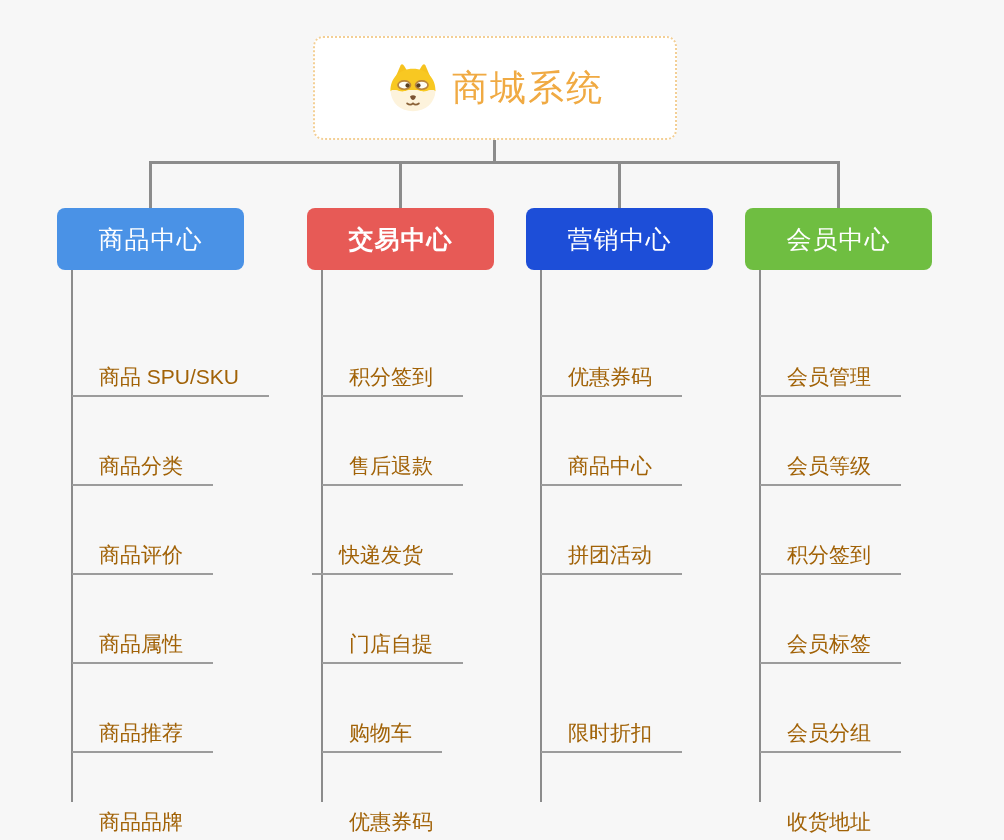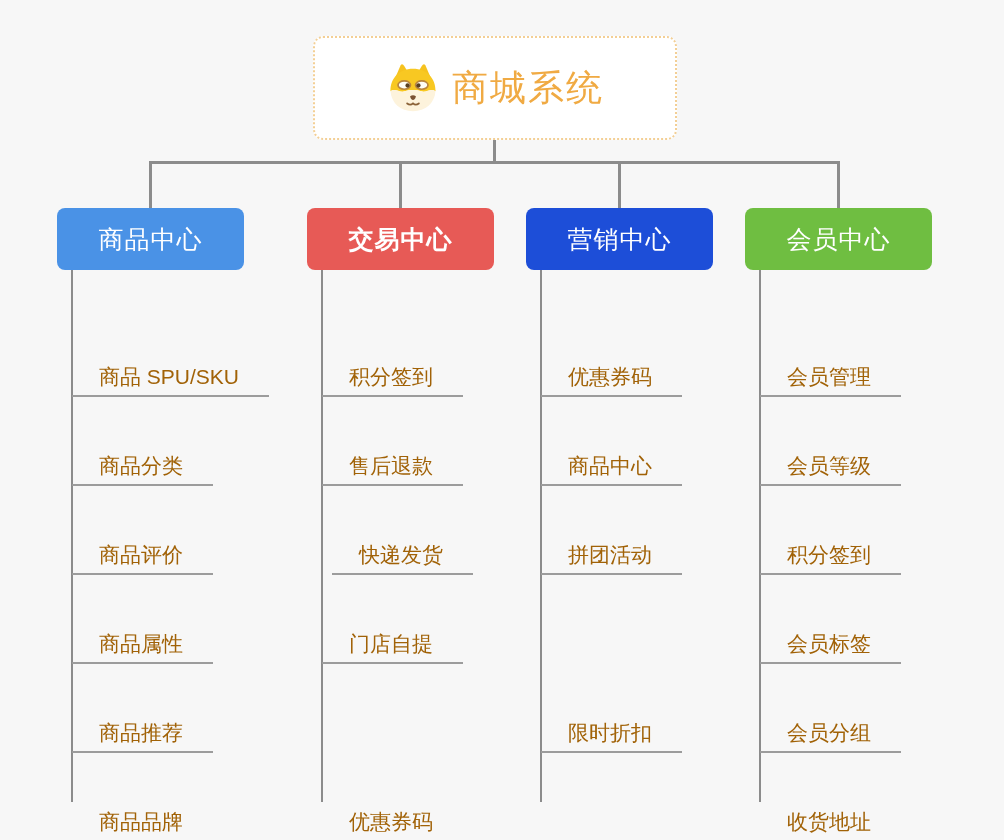--- a/index.html
+++ b/index.html
@@ -94,7 +94,7 @@
 
   <div class="leaf" style="left:322px;top:320px">积分签到</div>
   <div class="leaf" style="left:322px;top:409px">售后退款</div>
-  <div class="leaf" style="left:332px;top:498px">快递发货</div>
+  <div class="leaf" style="left:312px;top:498px">快递发货</div>
   <div class="leaf" style="left:322px;top:587px">门店自提</div>
   <div class="leaf" style="left:322px;top:765px">优惠券码</div>
 

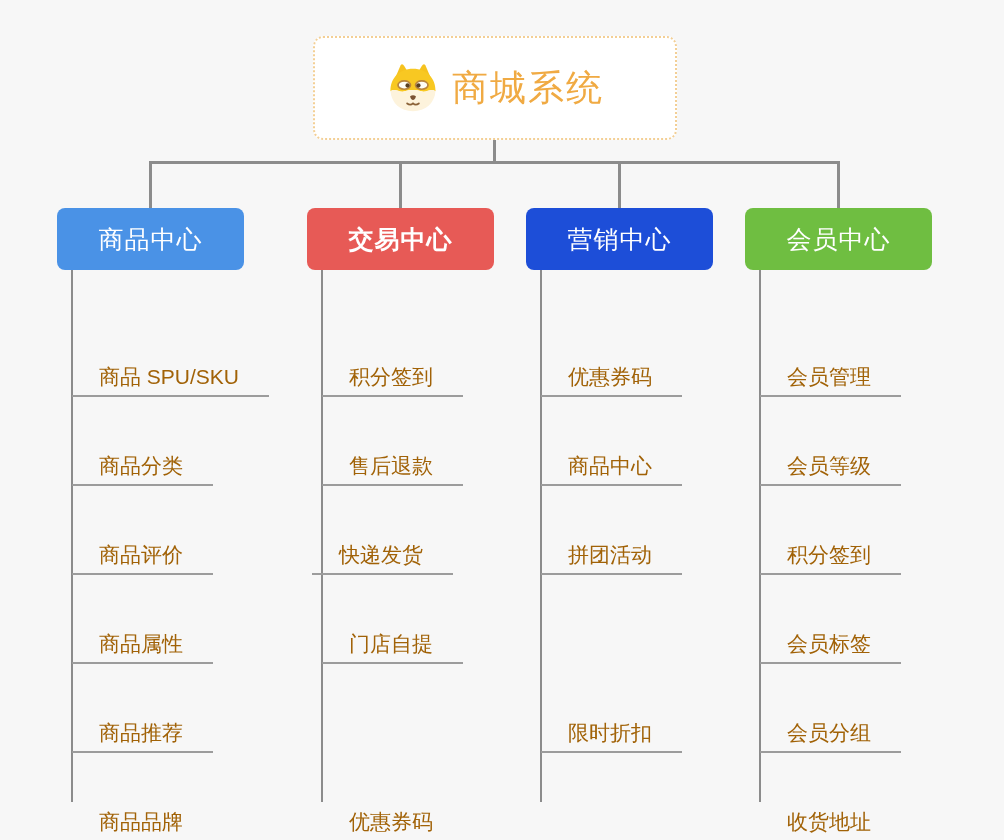--- a/index.html
+++ b/index.html
@@ -96,6 +96,7 @@
   <div class="leaf" style="left:322px;top:409px">售后退款</div>
   <div class="leaf" style="left:312px;top:498px">快递发货</div>
   <div class="leaf" style="left:322px;top:587px">门店自提</div>
+  <div class="leaf" style="left:322px;top:676px">购物车</div>
   <div class="leaf" style="left:322px;top:765px">优惠券码</div>
 
   <div class="leaf" style="left:541px;top:320px">优惠券码</div>

